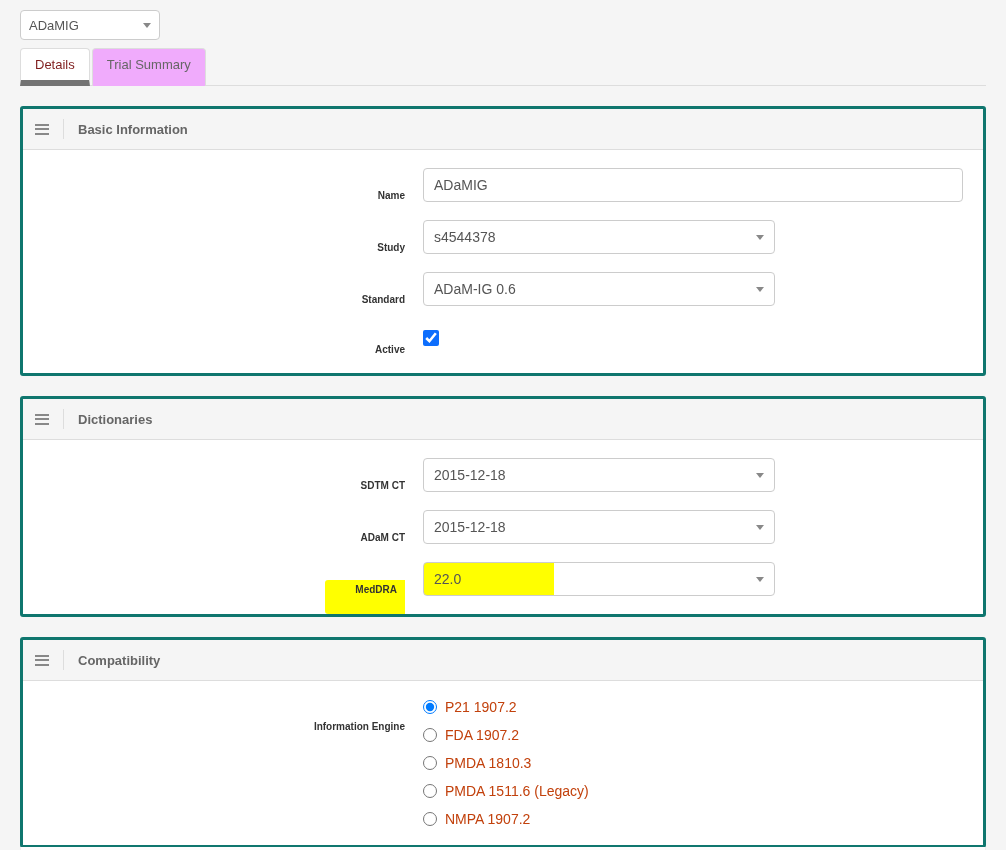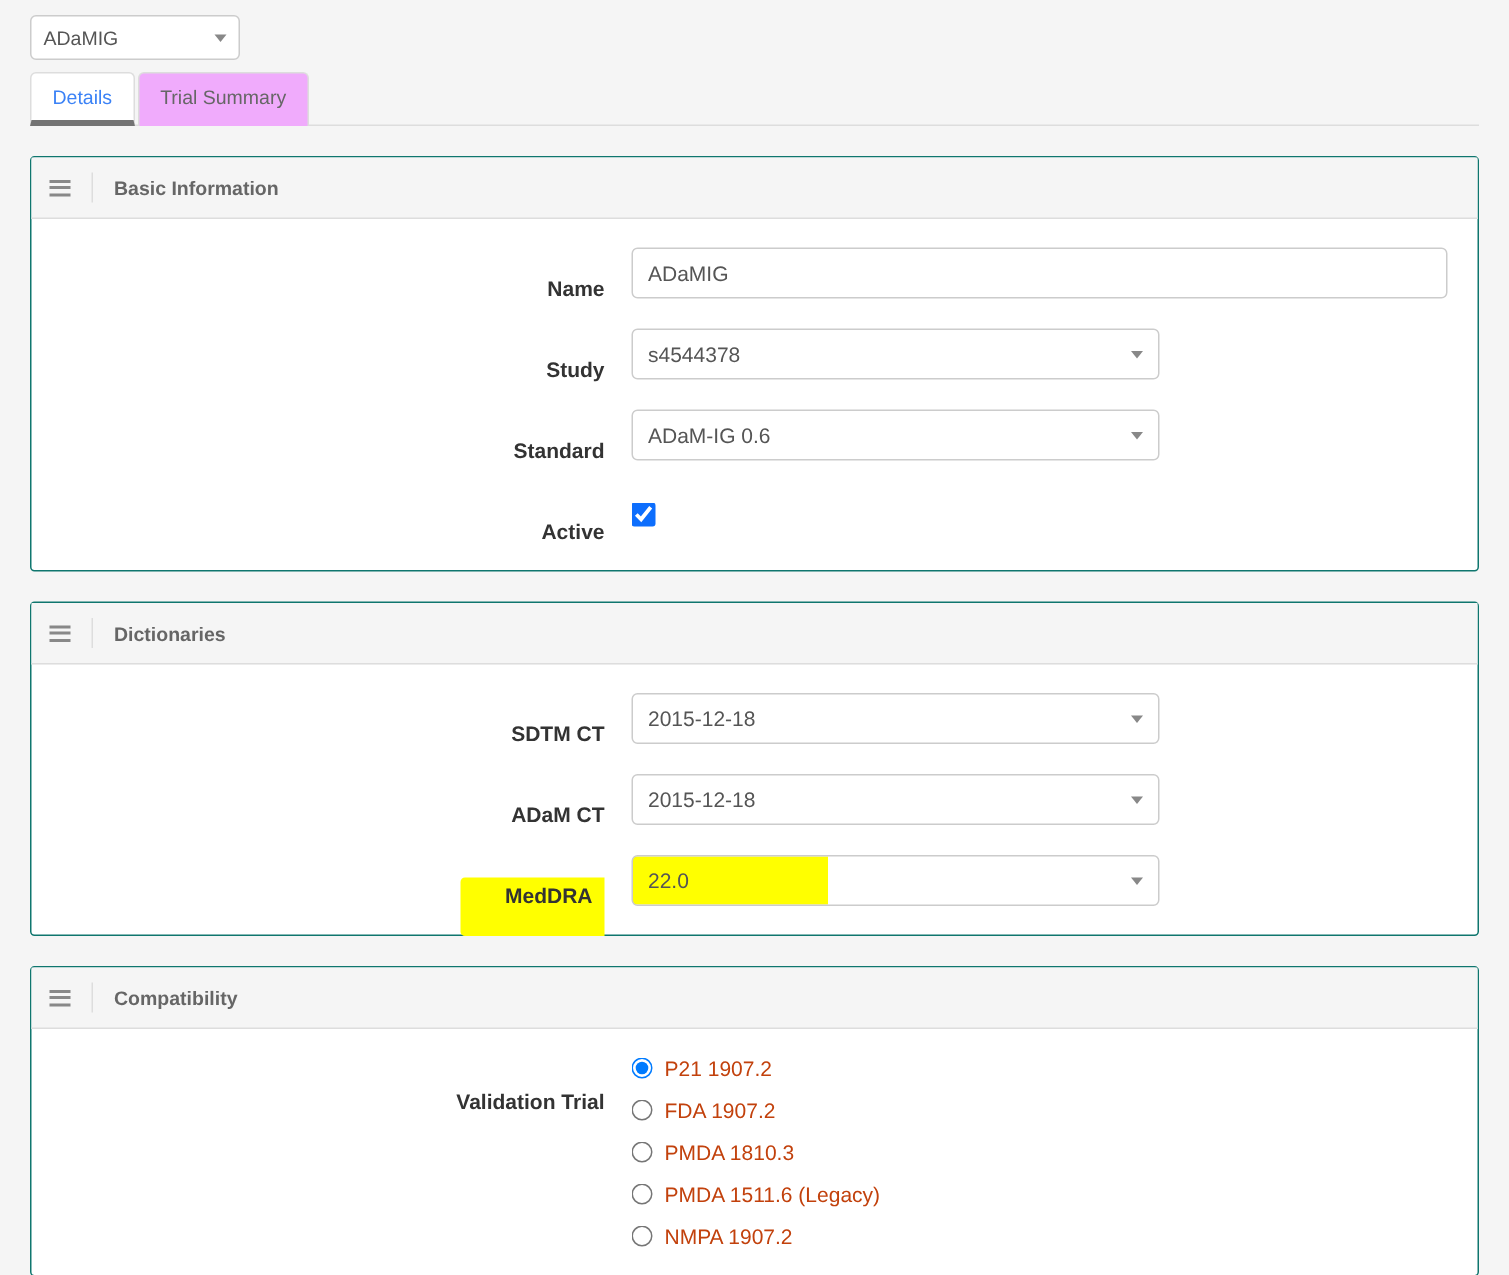--- a/index.html
+++ b/index.html
@@ -66,8 +66,8 @@
   }
   .tab.active {
     background: #fff;
-    color: #3b82f6;
-    border-bottom: 4px solid #737373;
+    color: #7f1d1d;
+    border-bottom: 6px solid #737373;
   }
   .panel {
     border: 1px solid #0f766e;

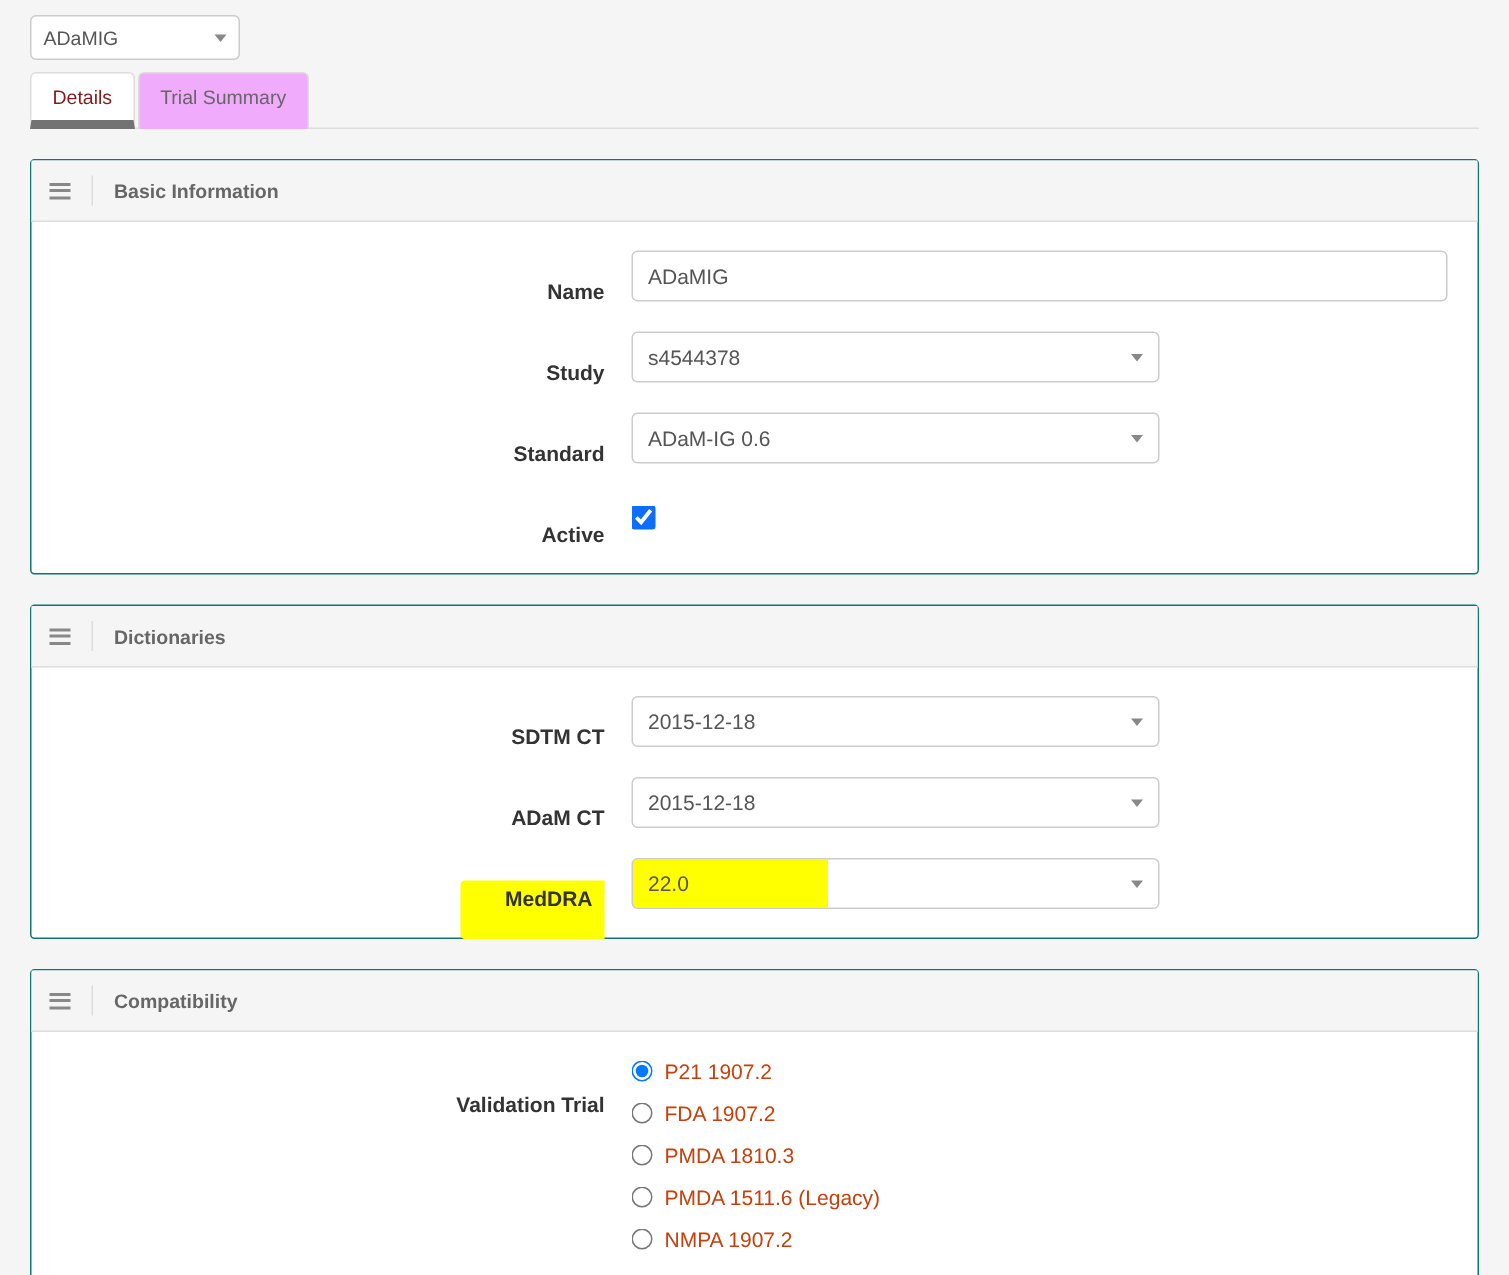--- a/index.html
+++ b/index.html
@@ -70,7 +70,7 @@
     border-bottom: 6px solid #737373;
   }
   .panel {
-    border: 1px solid #0f766e;
+    border: 3px solid #0f766e;
     border-radius: 3px;
     margin-top: 20px;
     background: #fff;

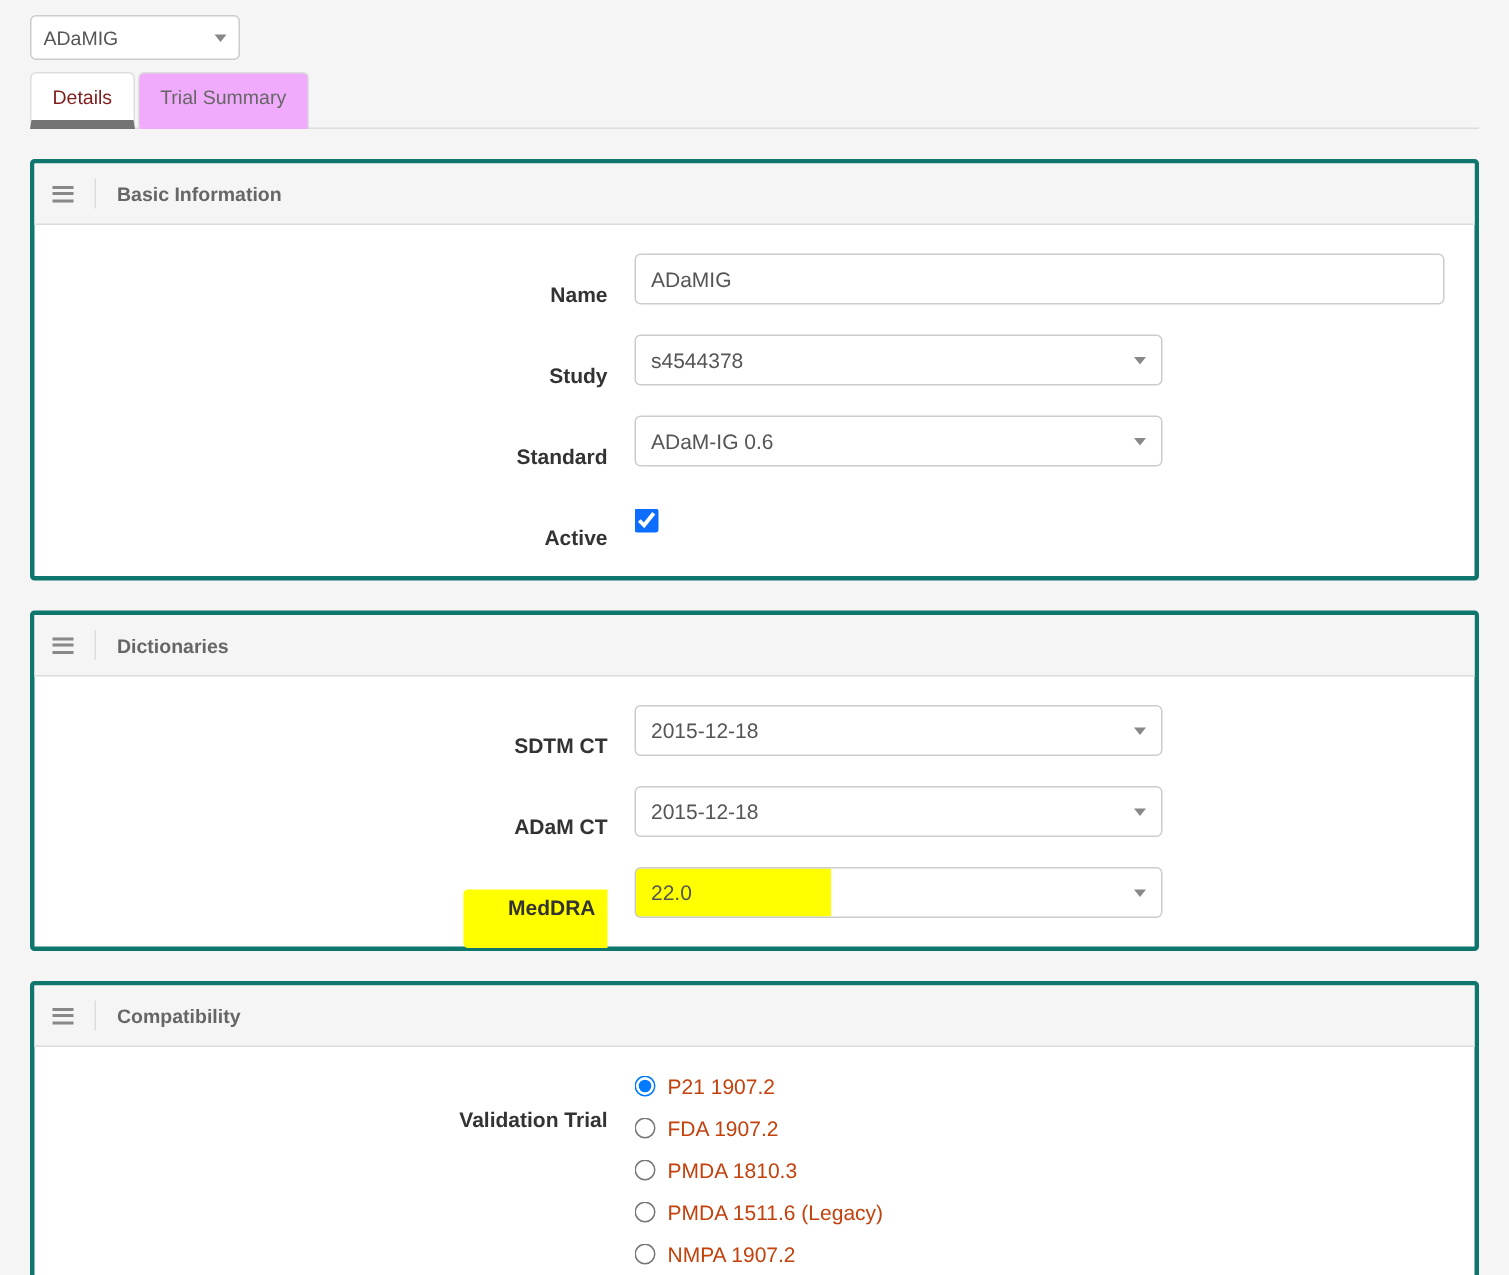--- a/index.html
+++ b/index.html
@@ -116,7 +116,7 @@
     padding-right: 18px;
     font-weight: bold;
     color: #333;
-    font-size: 14px;
+    font-size: 10px;
     margin-top: 20px;
   }
   .form-input-col {

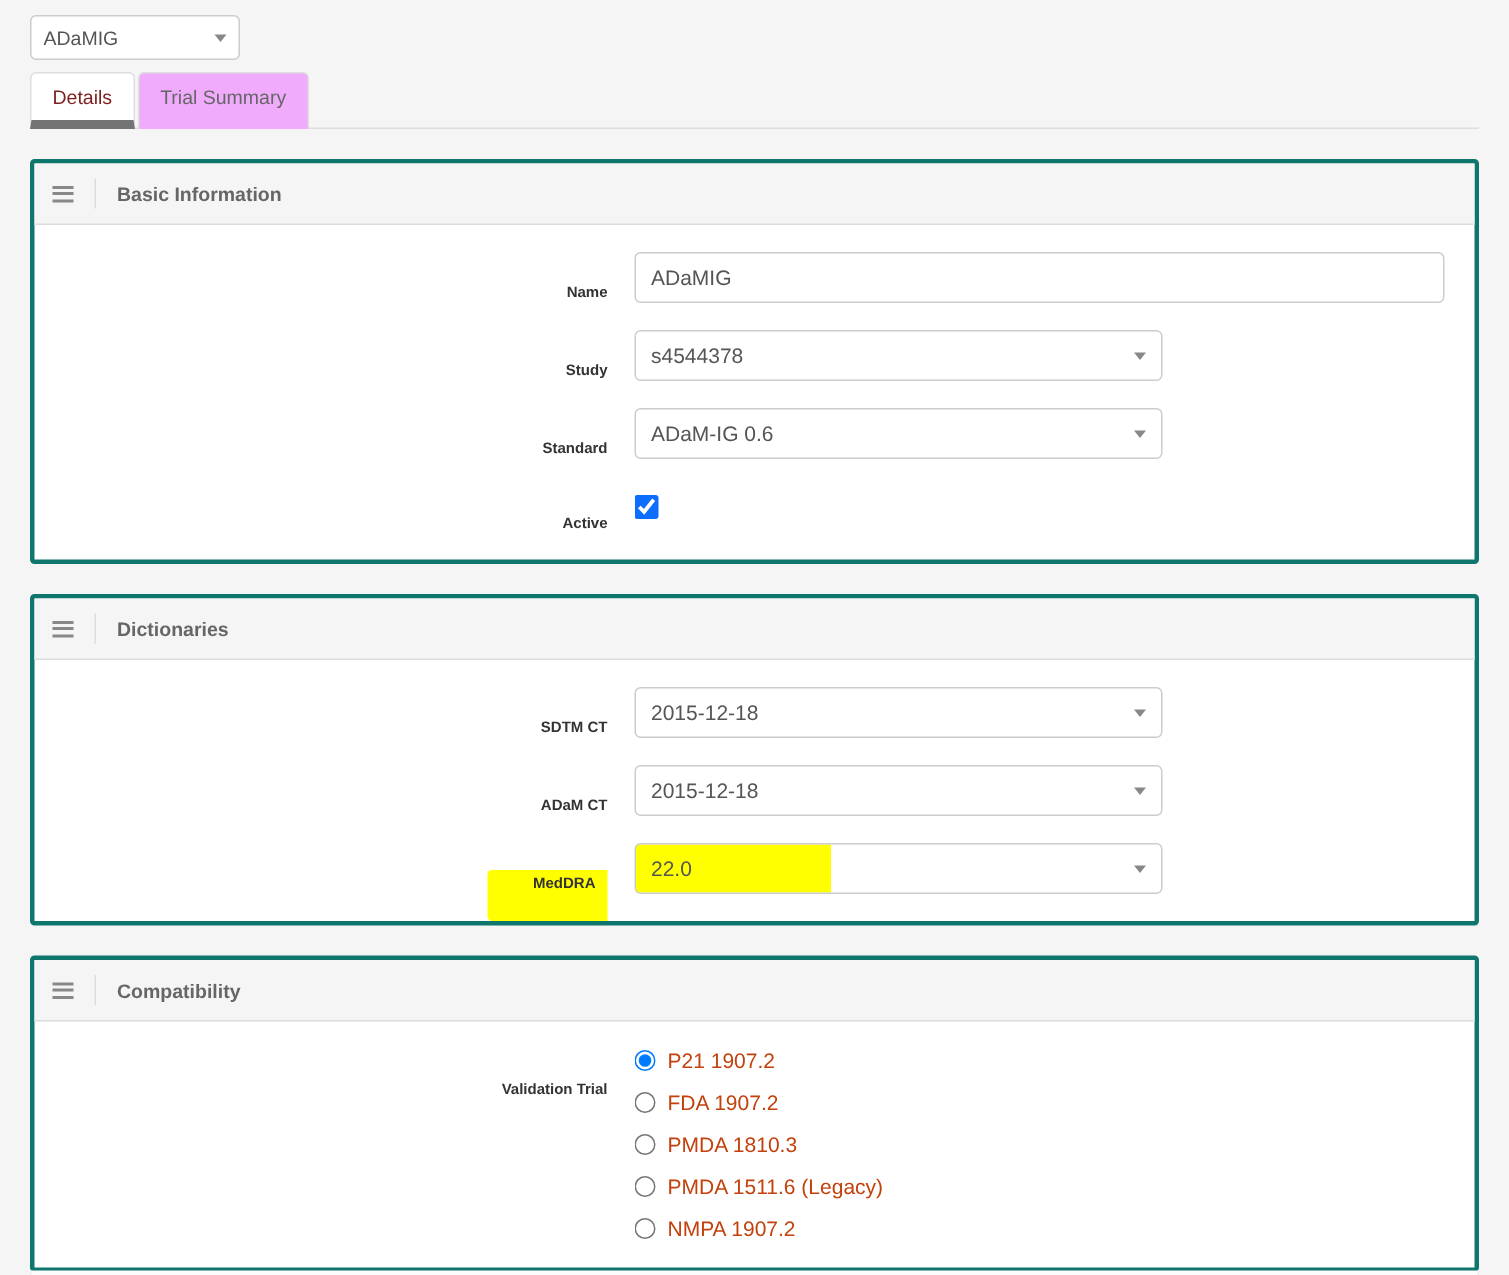--- a/index.html
+++ b/index.html
@@ -329,7 +329,7 @@
     </div>
     <div class="panel-body">
       <div class="form-row" style="align-items:flex-start;">
-        <div class="form-label-col" style="padding-top:2px;">Validation Trial</div>
+        <div class="form-label-col" style="padding-top:2px;">Information Engine</div>
         <div class="form-input-col">
           <div class="radio-group">
             <div class="radio-row">

